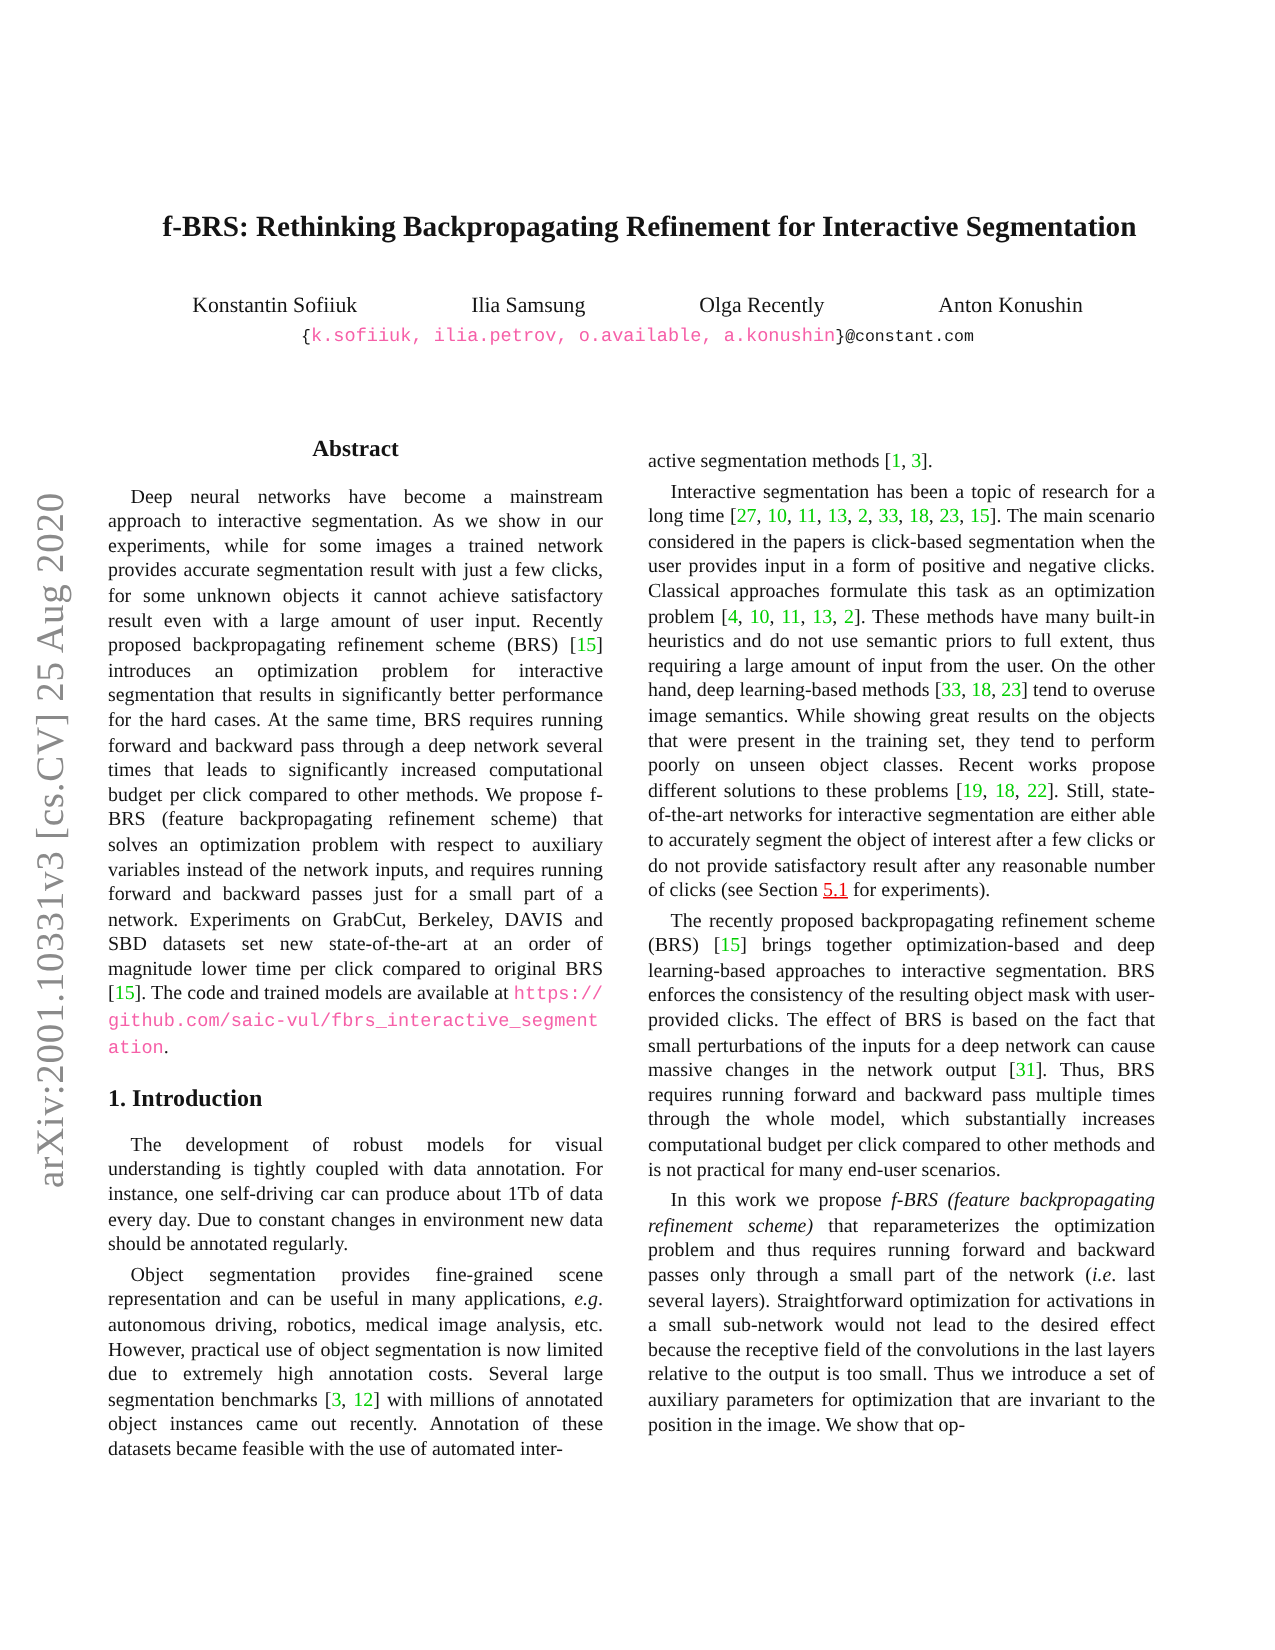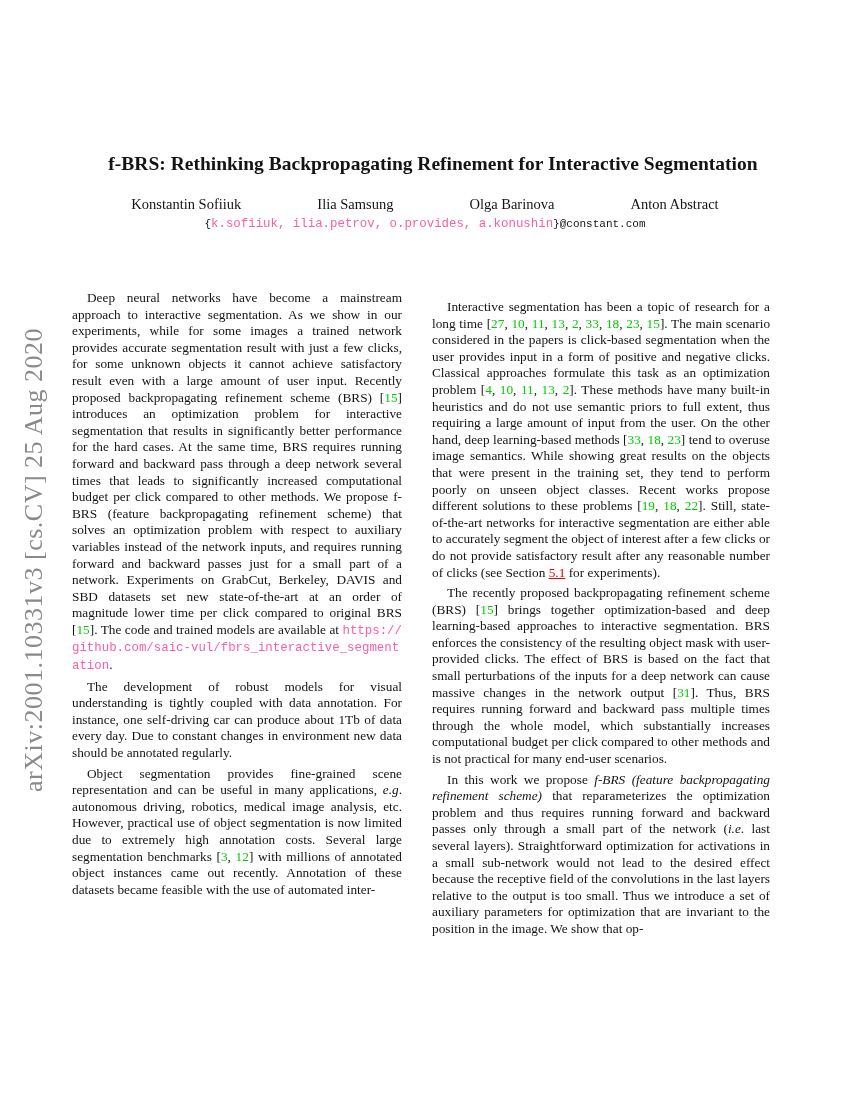--- a/index.html
+++ b/index.html
@@ -15,7 +15,7 @@
   }
   .title {
     position:absolute; top:141px; left:60px; right:44px;
-    text-align:center; font-size:19.5px; font-weight:bold; margin:12px;
+    text-align:center; font-size:19.5px; font-weight:bold; margin:0;
   }
   .authors {
     position:absolute; top:196px; left:0; right:0;

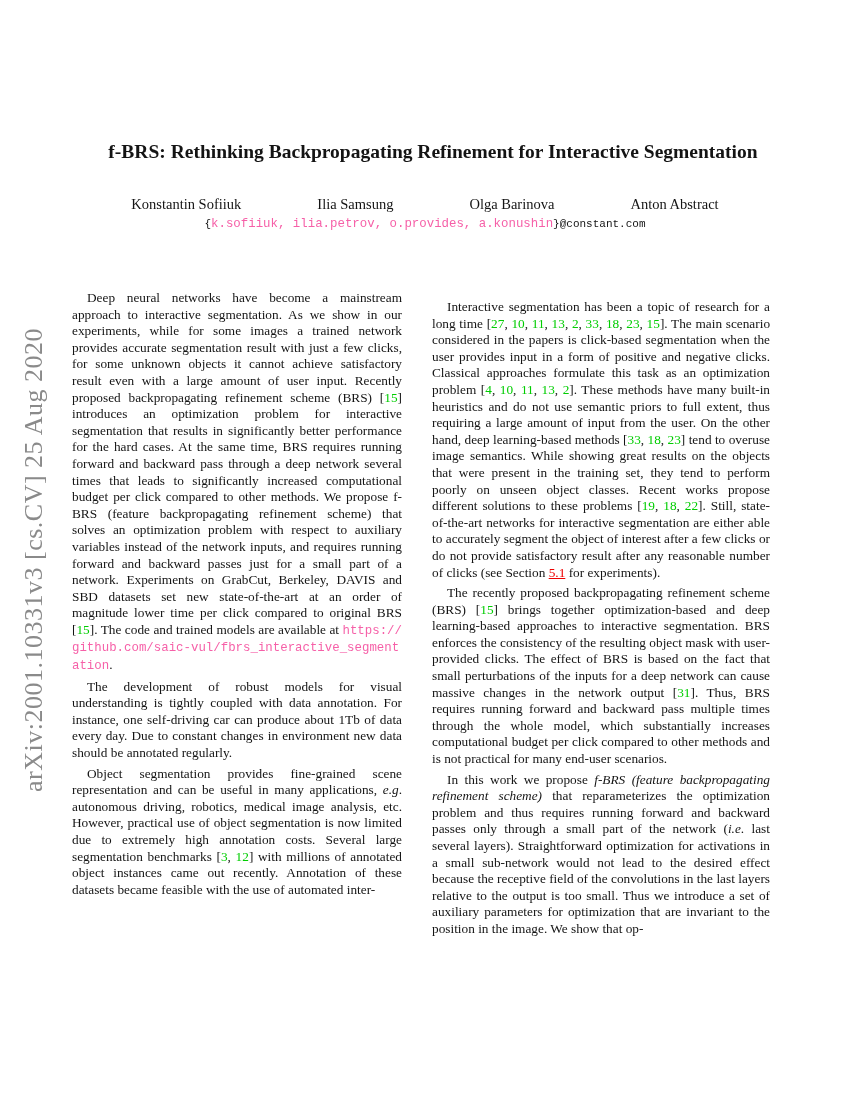--- a/index.html
+++ b/index.html
@@ -56,7 +56,7 @@
   <div class="authors">
     <span>Konstantin Sofiiuk</span>
     <span>Ilia Samsung</span>
-    <span>Olga Barinova</span>
+    <span>Olga Recently</span>
     <span>Anton Abstract</span>
   </div>
 

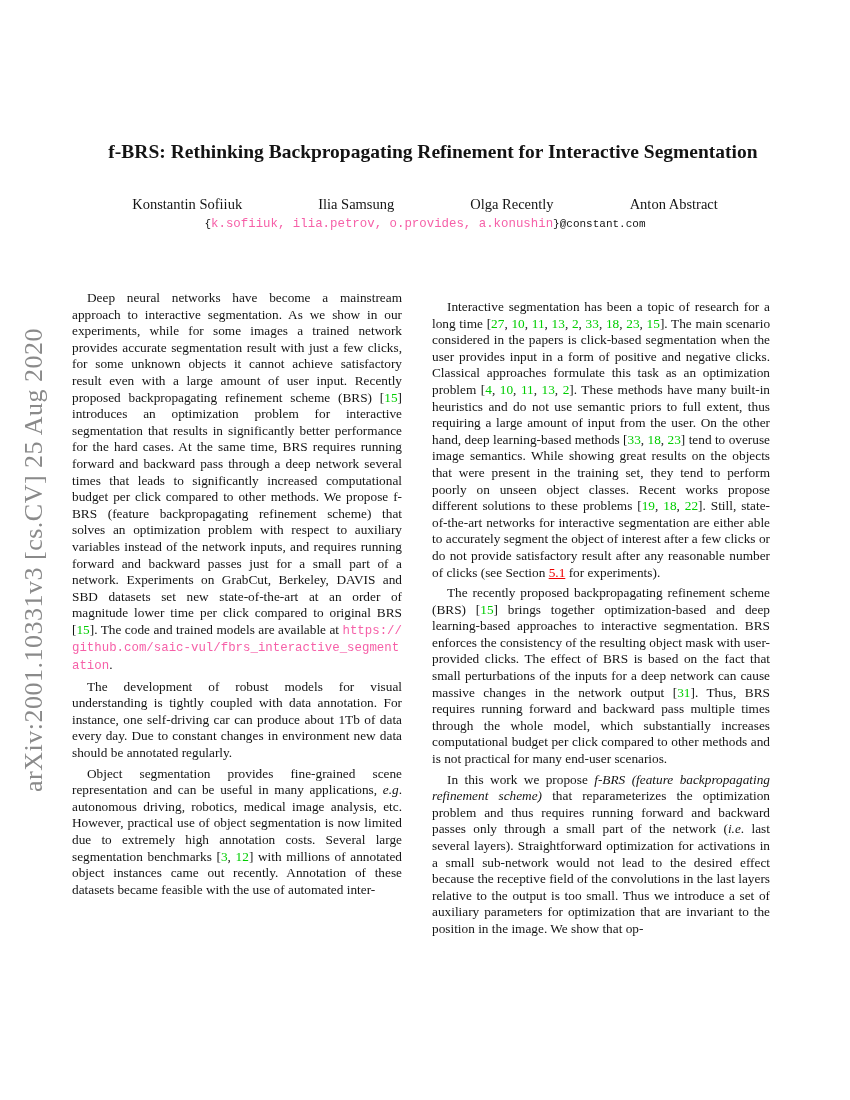--- a/index.html
+++ b/index.html
@@ -57,7 +57,7 @@
     <span>Konstantin Sofiiuk</span>
     <span>Ilia Samsung</span>
     <span>Olga Recently</span>
-    <span>Anton Abstract</span>
+    <span>Anton Konushin</span>
   </div>
 
   <div class="emails"><span>{</span><span class="seg-m">k.sofiiuk, ilia.petrov, o.provides, a.konushin</span><span>}@constant.com</span></div>

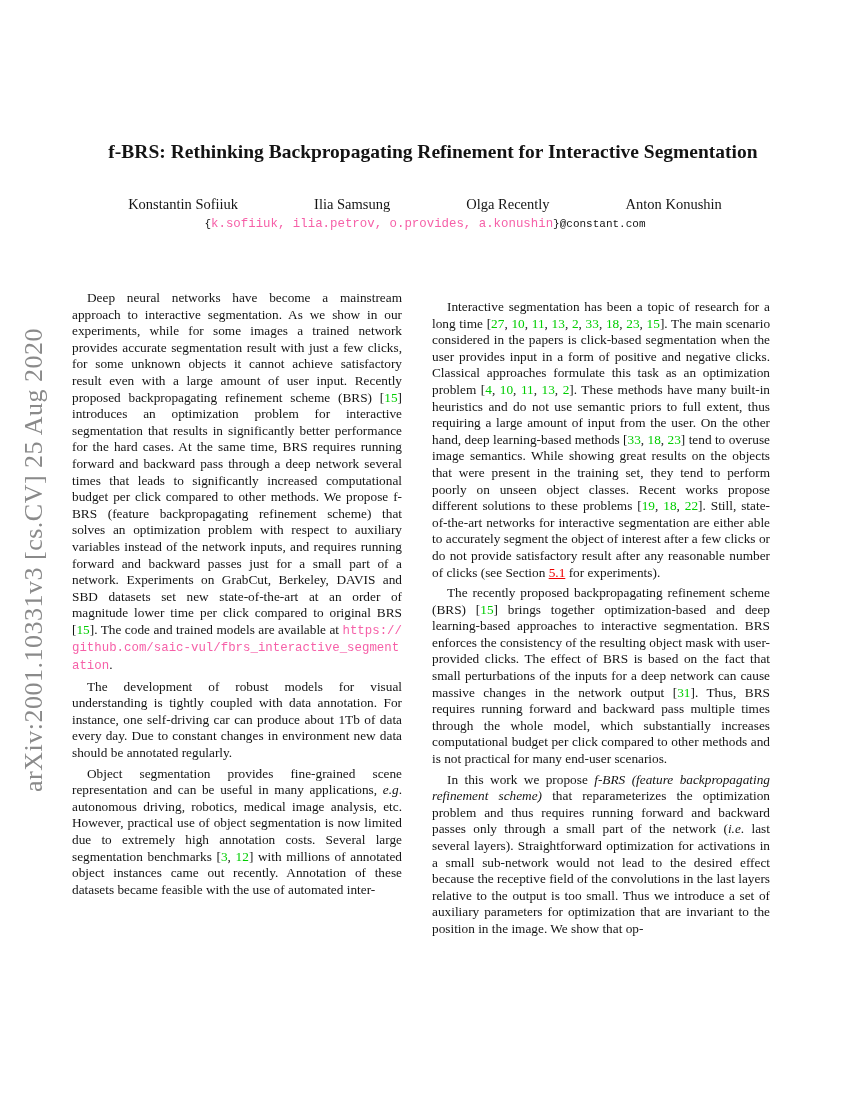--- a/index.html
+++ b/index.html
@@ -60,7 +60,7 @@
     <span>Anton Konushin</span>
   </div>
 
-  <div class="emails"><span>{</span><span class="seg-m">k.sofiiuk, ilia.petrov, o.provides, a.konushin</span><span>}@constant.com</span></div>
+  <div class="emails"><span>{</span><span class="seg-m">k.sofiiuk, ilia.petrov, o.available, a.konushin</span><span>}@constant.com</span></div>
 
 
   <div class="col col-left">

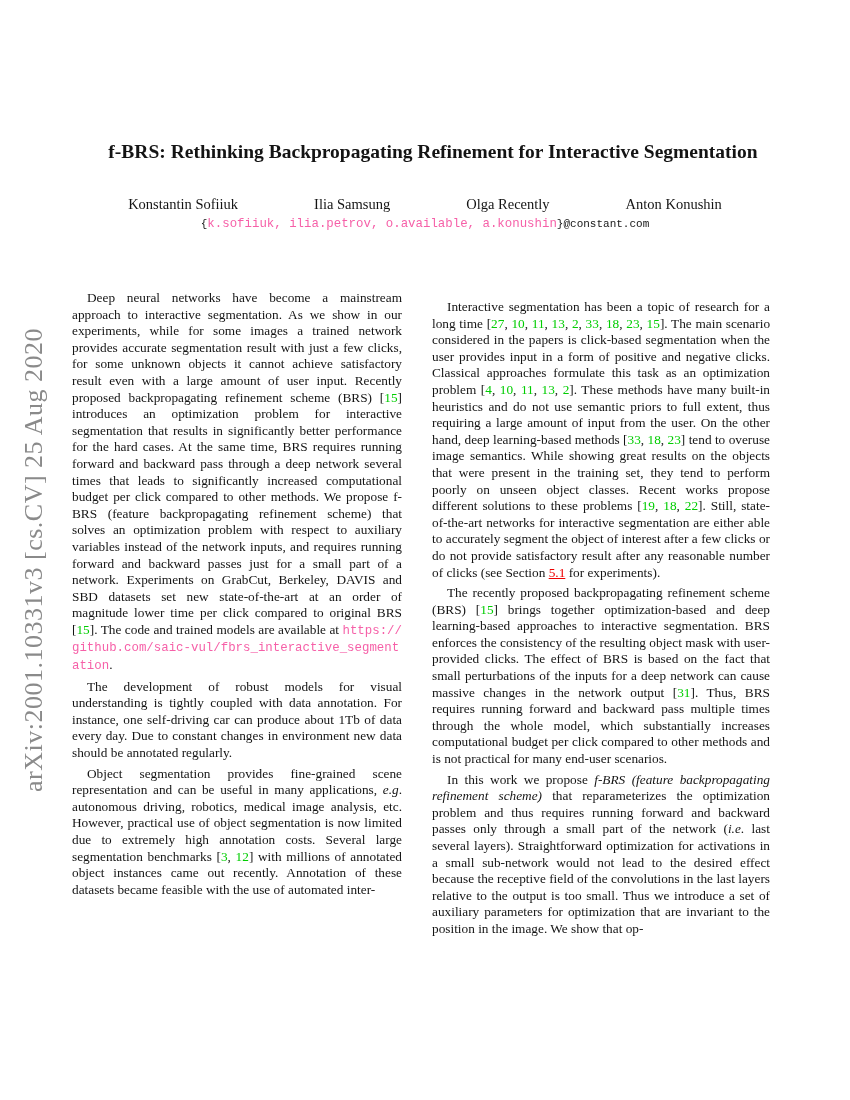--- a/index.html
+++ b/index.html
@@ -64,6 +64,7 @@
 
 
   <div class="col col-left">
+    <div class="abstract-heading">Abstract</div>
     <p class="par abstract-body indent"><span>Deep neural networks have become a mainstream approach to interactive segmentation. As we show in our experiments, while for some images a trained network provides accurate segmentation result with just a few clicks, for some unknown objects it cannot achieve satisfactory result even with a large amount of user input. Recently proposed backpropagating refinement scheme (BRS) [</span><span class="seg-g">15</span><span>] introduces an optimization problem for interactive segmentation that results in significantly better performance for the hard cases. At the same time, BRS requires running forward and backward pass through a deep network several times that leads to significantly increased computational budget per click compared to other methods. We propose f-BRS (feature backpropagating refinement scheme) that solves an optimization problem with respect to auxiliary variables instead of the network inputs, and requires running forward and backward passes just for a small part of a network. Experiments on GrabCut, Berkeley, DAVIS and SBD datasets set new state-of-the-art at an order of magnitude lower time per click compared to original BRS [</span><span class="seg-g">15</span><span>]. The code and trained models are available at </span><span class="seg-m">https://github.com/saic-vul/fbrs_interactive_segmentation</span><span>.</span></p>
     <p class="par indent"><span>The development of robust models for visual understanding is tightly coupled with data annotation. For instance, one self-driving car can produce about 1Tb of data every day. Due to constant changes in environment new data should be annotated regularly.</span></p>
     <p class="par indent"><span>Object segmentation provides fine-grained scene representation and can be useful in many applications, </span><span class="seg-i">e.g</span><span>. autonomous driving, robotics, medical image analysis, etc. However, practical use of object segmentation is now limited due to extremely high annotation costs. Several large segmentation benchmarks [</span><span class="seg-g">3</span><span>, </span><span class="seg-g">12</span><span>] with millions of annotated object instances came out recently. Annotation of these datasets became feasible with the use of automated inter-</span></p>

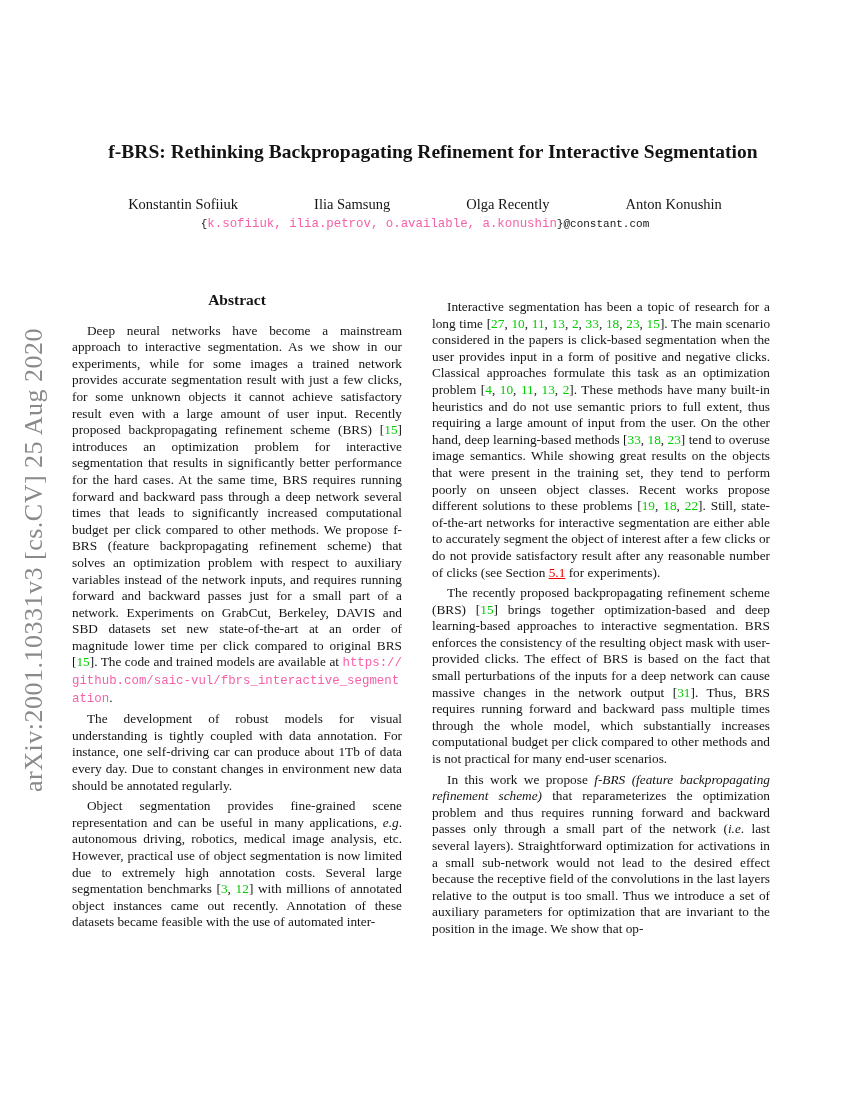--- a/index.html
+++ b/index.html
@@ -71,6 +71,7 @@
   </div>
 
   <div class="col col-right">
+    <p class="par"><span>active segmentation methods [</span><span class="seg-g">1</span><span>, </span><span class="seg-g">3</span><span>].</span></p>
     <p class="par indent"><span>Interactive segmentation has been a topic of research for a long time [</span><span class="seg-g">27</span><span>, </span><span class="seg-g">10</span><span>, </span><span class="seg-g">11</span><span>, </span><span class="seg-g">13</span><span>, </span><span class="seg-g">2</span><span>, </span><span class="seg-g">33</span><span>, </span><span class="seg-g">18</span><span>, </span><span class="seg-g">23</span><span>, </span><span class="seg-g">15</span><span>]. The main scenario considered in the papers is click-based segmentation when the user provides input in a form of positive and negative clicks. Classical approaches formulate this task as an optimization problem [</span><span class="seg-g">4</span><span>, </span><span class="seg-g">10</span><span>, </span><span class="seg-g">11</span><span>, </span><span class="seg-g">13</span><span>, </span><span class="seg-g">2</span><span>]. These methods have many built-in heuristics and do not use semantic priors to full extent, thus requiring a large amount of input from the user. On the other hand, deep learning-based methods [</span><span class="seg-g">33</span><span>, </span><span class="seg-g">18</span><span>, </span><span class="seg-g">23</span><span>] tend to overuse image semantics. While showing great results on the objects that were present in the training set, they tend to perform poorly on unseen object classes. Recent works propose different solutions to these problems [</span><span class="seg-g">19</span><span>, </span><span class="seg-g">18</span><span>, </span><span class="seg-g">22</span><span>]. Still, state-of-the-art networks for interactive segmentation are either able to accurately segment the object of interest after a few clicks or do not provide satisfactory result after any reasonable number of clicks (see Section </span><span class="seg-r">5.1</span><span> for experiments).</span></p>
     <p class="par indent"><span>The recently proposed backpropagating refinement scheme (BRS) [</span><span class="seg-g">15</span><span>] brings together optimization-based and deep learning-based approaches to interactive segmentation. BRS enforces the consistency of the resulting object mask with user-provided clicks. The effect of BRS is based on the fact that small perturbations of the inputs for a deep network can cause massive changes in the network output [</span><span class="seg-g">31</span><span>]. Thus, BRS requires running forward and backward pass multiple times through the whole model, which substantially increases computational budget per click compared to other methods and is not practical for many end-user scenarios.</span></p>
     <p class="par indent"><span>In this work we propose </span><span class="seg-i">f-BRS (feature backpropagating refinement scheme)</span><span> that reparameterizes the optimization problem and thus requires running forward and backward passes only through a small part of the network (</span><span class="seg-i">i.e</span><span>. last several layers). Straightforward optimization for activations in a small sub-network would not lead to the desired effect because the receptive field of the convolutions in the last layers relative to the output is too small. Thus we introduce a set of auxiliary parameters for optimization that are invariant to the position in the image. We show that op-</span></p>

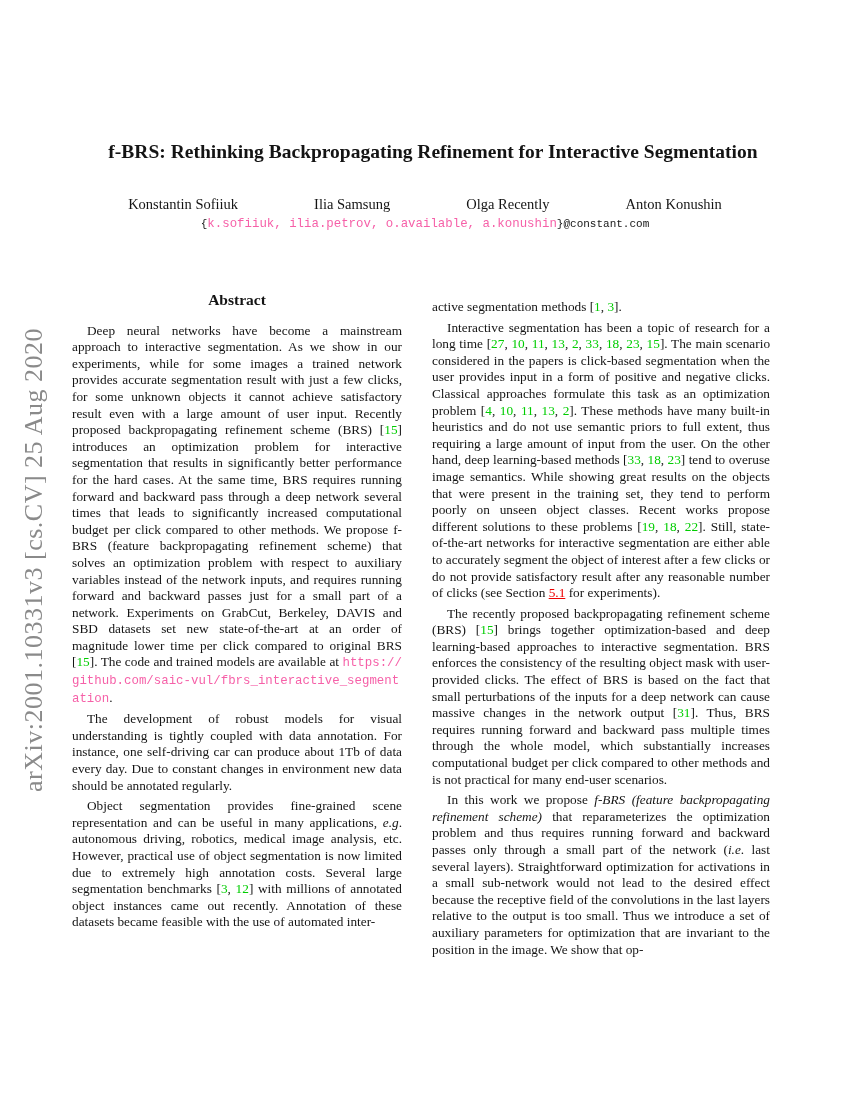--- a/index.html
+++ b/index.html
@@ -66,6 +66,7 @@
   <div class="col col-left">
     <div class="abstract-heading">Abstract</div>
     <p class="par abstract-body indent"><span>Deep neural networks have become a mainstream approach to interactive segmentation. As we show in our experiments, while for some images a trained network provides accurate segmentation result with just a few clicks, for some unknown objects it cannot achieve satisfactory result even with a large amount of user input. Recently proposed backpropagating refinement scheme (BRS) [</span><span class="seg-g">15</span><span>] introduces an optimization problem for interactive segmentation that results in significantly better performance for the hard cases. At the same time, BRS requires running forward and backward pass through a deep network several times that leads to significantly increased computational budget per click compared to other methods. We propose f-BRS (feature backpropagating refinement scheme) that solves an optimization problem with respect to auxiliary variables instead of the network inputs, and requires running forward and backward passes just for a small part of a network. Experiments on GrabCut, Berkeley, DAVIS and SBD datasets set new state-of-the-art at an order of magnitude lower time per click compared to original BRS [</span><span class="seg-g">15</span><span>]. The code and trained models are available at </span><span class="seg-m">https://github.com/saic-vul/fbrs_interactive_segmentation</span><span>.</span></p>
+    <h2 class="section-heading">1. Introduction</h2>
     <p class="par indent"><span>The development of robust models for visual understanding is tightly coupled with data annotation. For instance, one self-driving car can produce about 1Tb of data every day. Due to constant changes in environment new data should be annotated regularly.</span></p>
     <p class="par indent"><span>Object segmentation provides fine-grained scene representation and can be useful in many applications, </span><span class="seg-i">e.g</span><span>. autonomous driving, robotics, medical image analysis, etc. However, practical use of object segmentation is now limited due to extremely high annotation costs. Several large segmentation benchmarks [</span><span class="seg-g">3</span><span>, </span><span class="seg-g">12</span><span>] with millions of annotated object instances came out recently. Annotation of these datasets became feasible with the use of automated inter-</span></p>
   </div>

